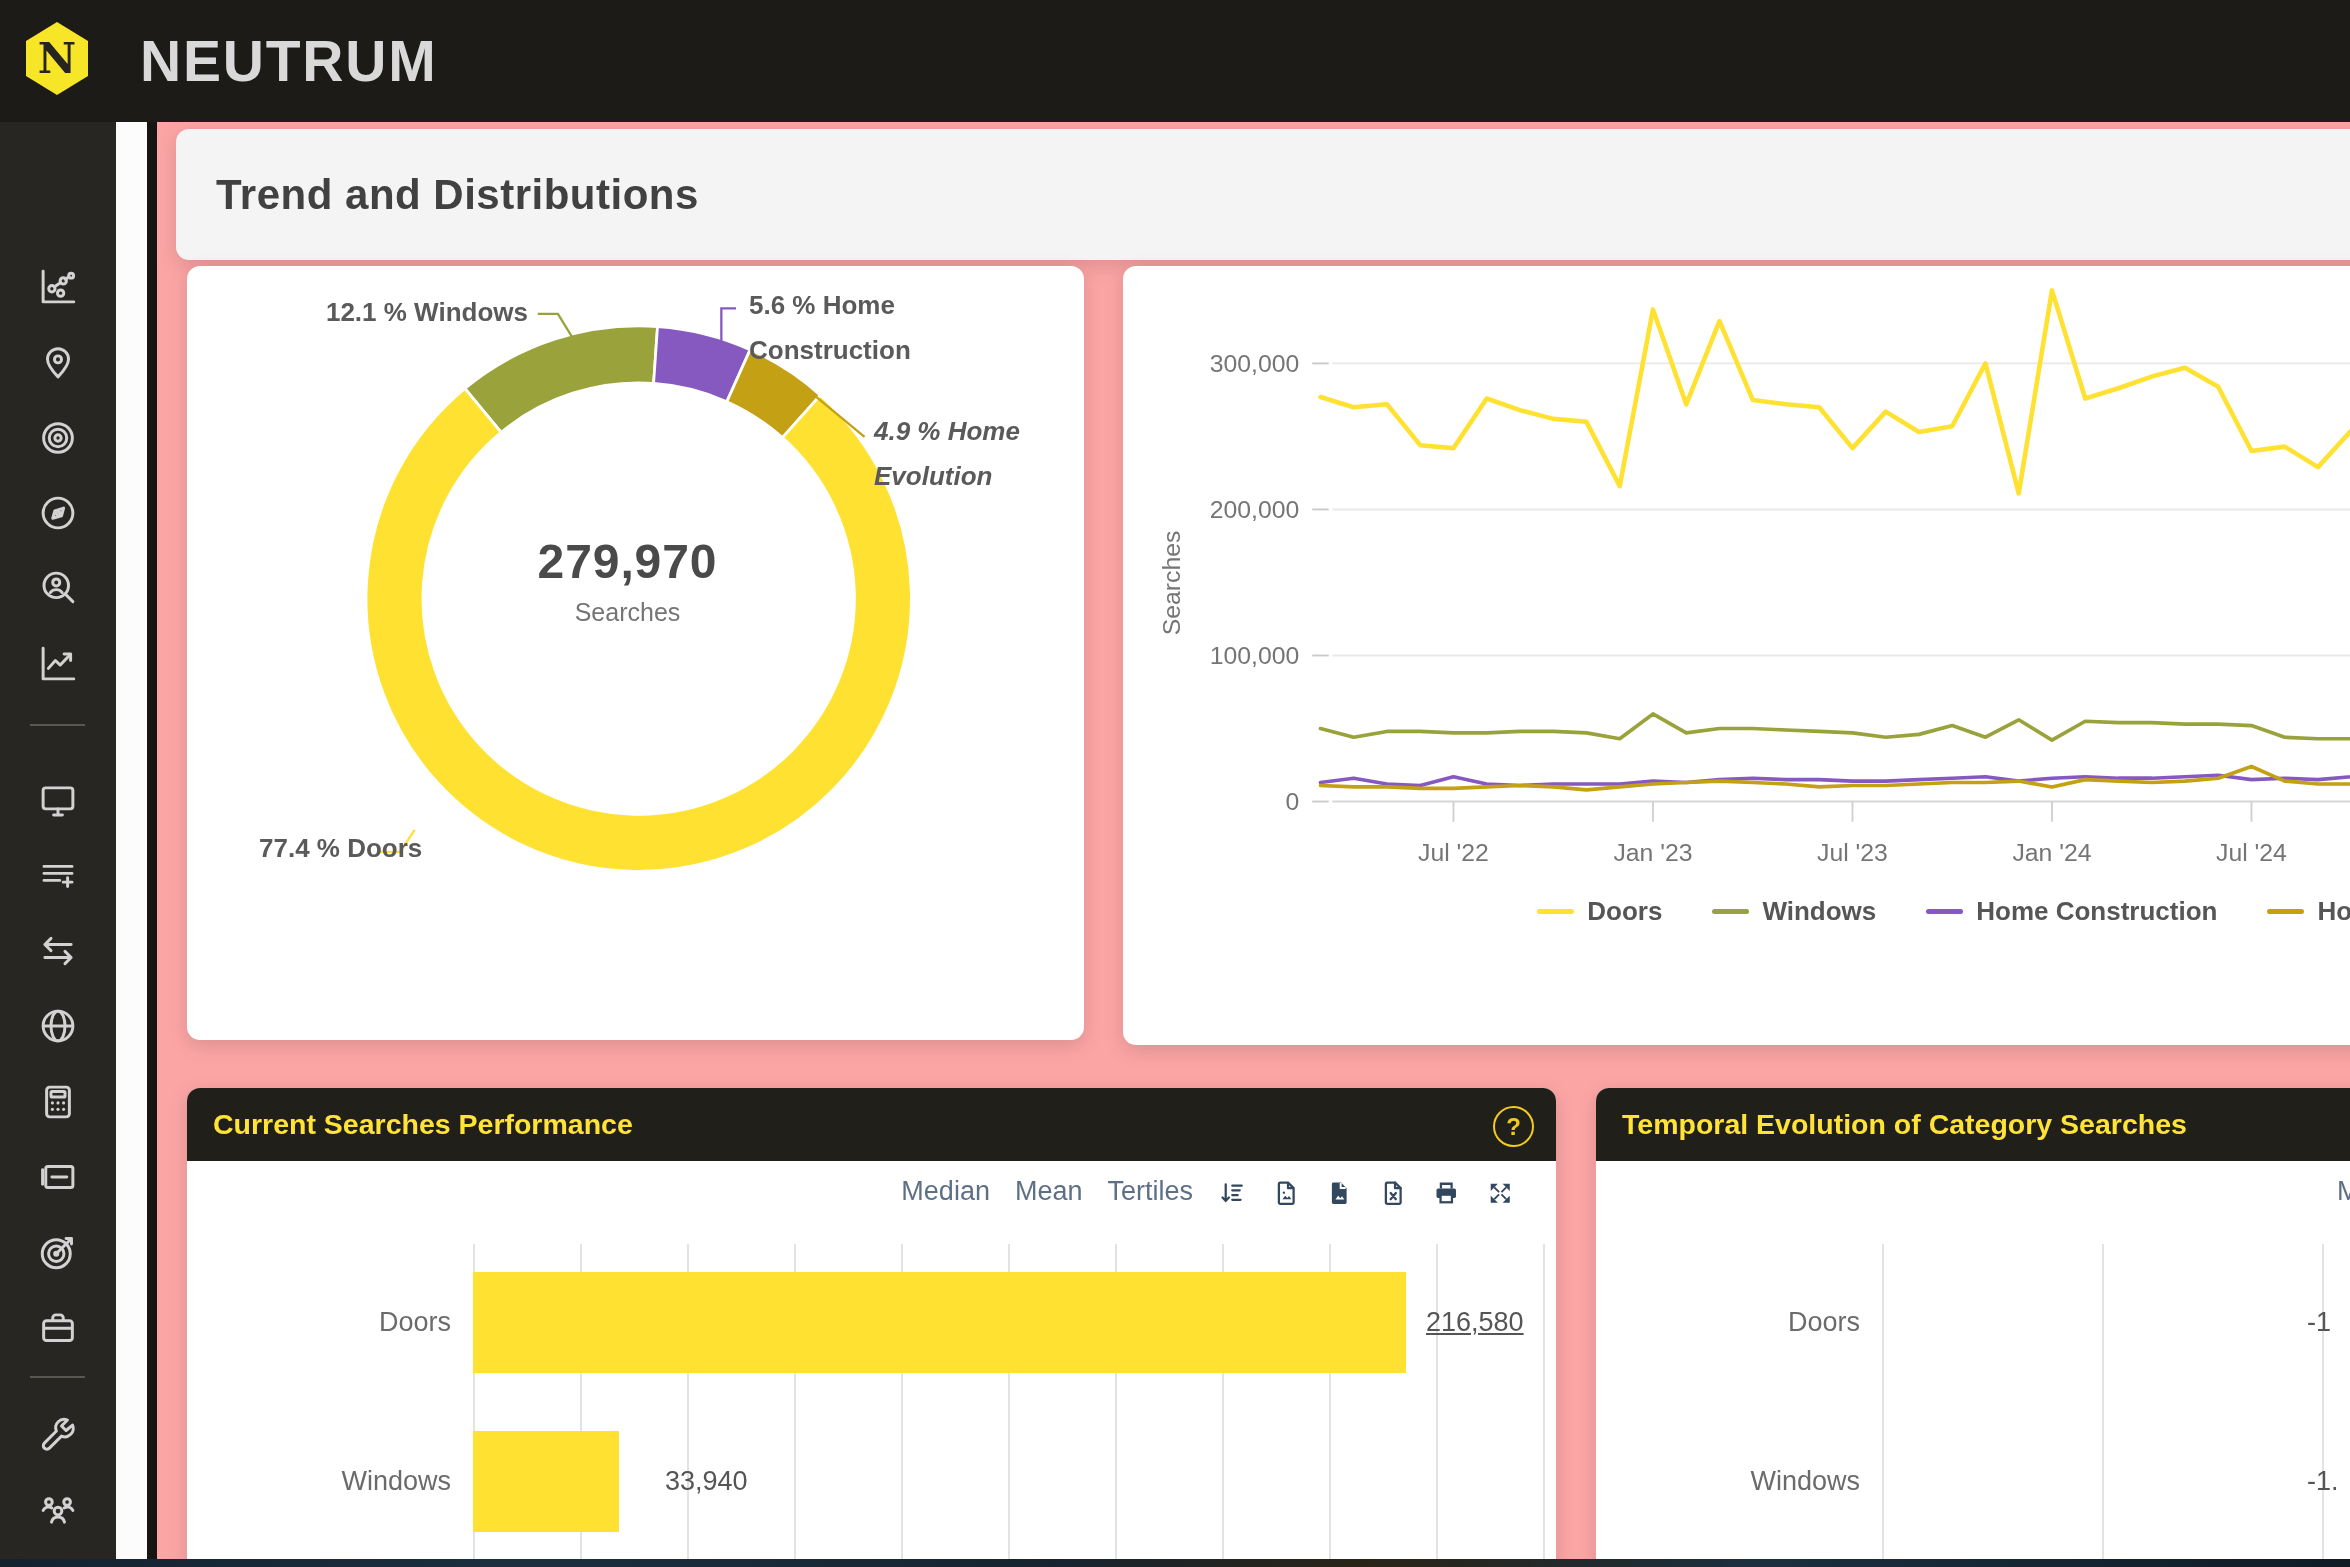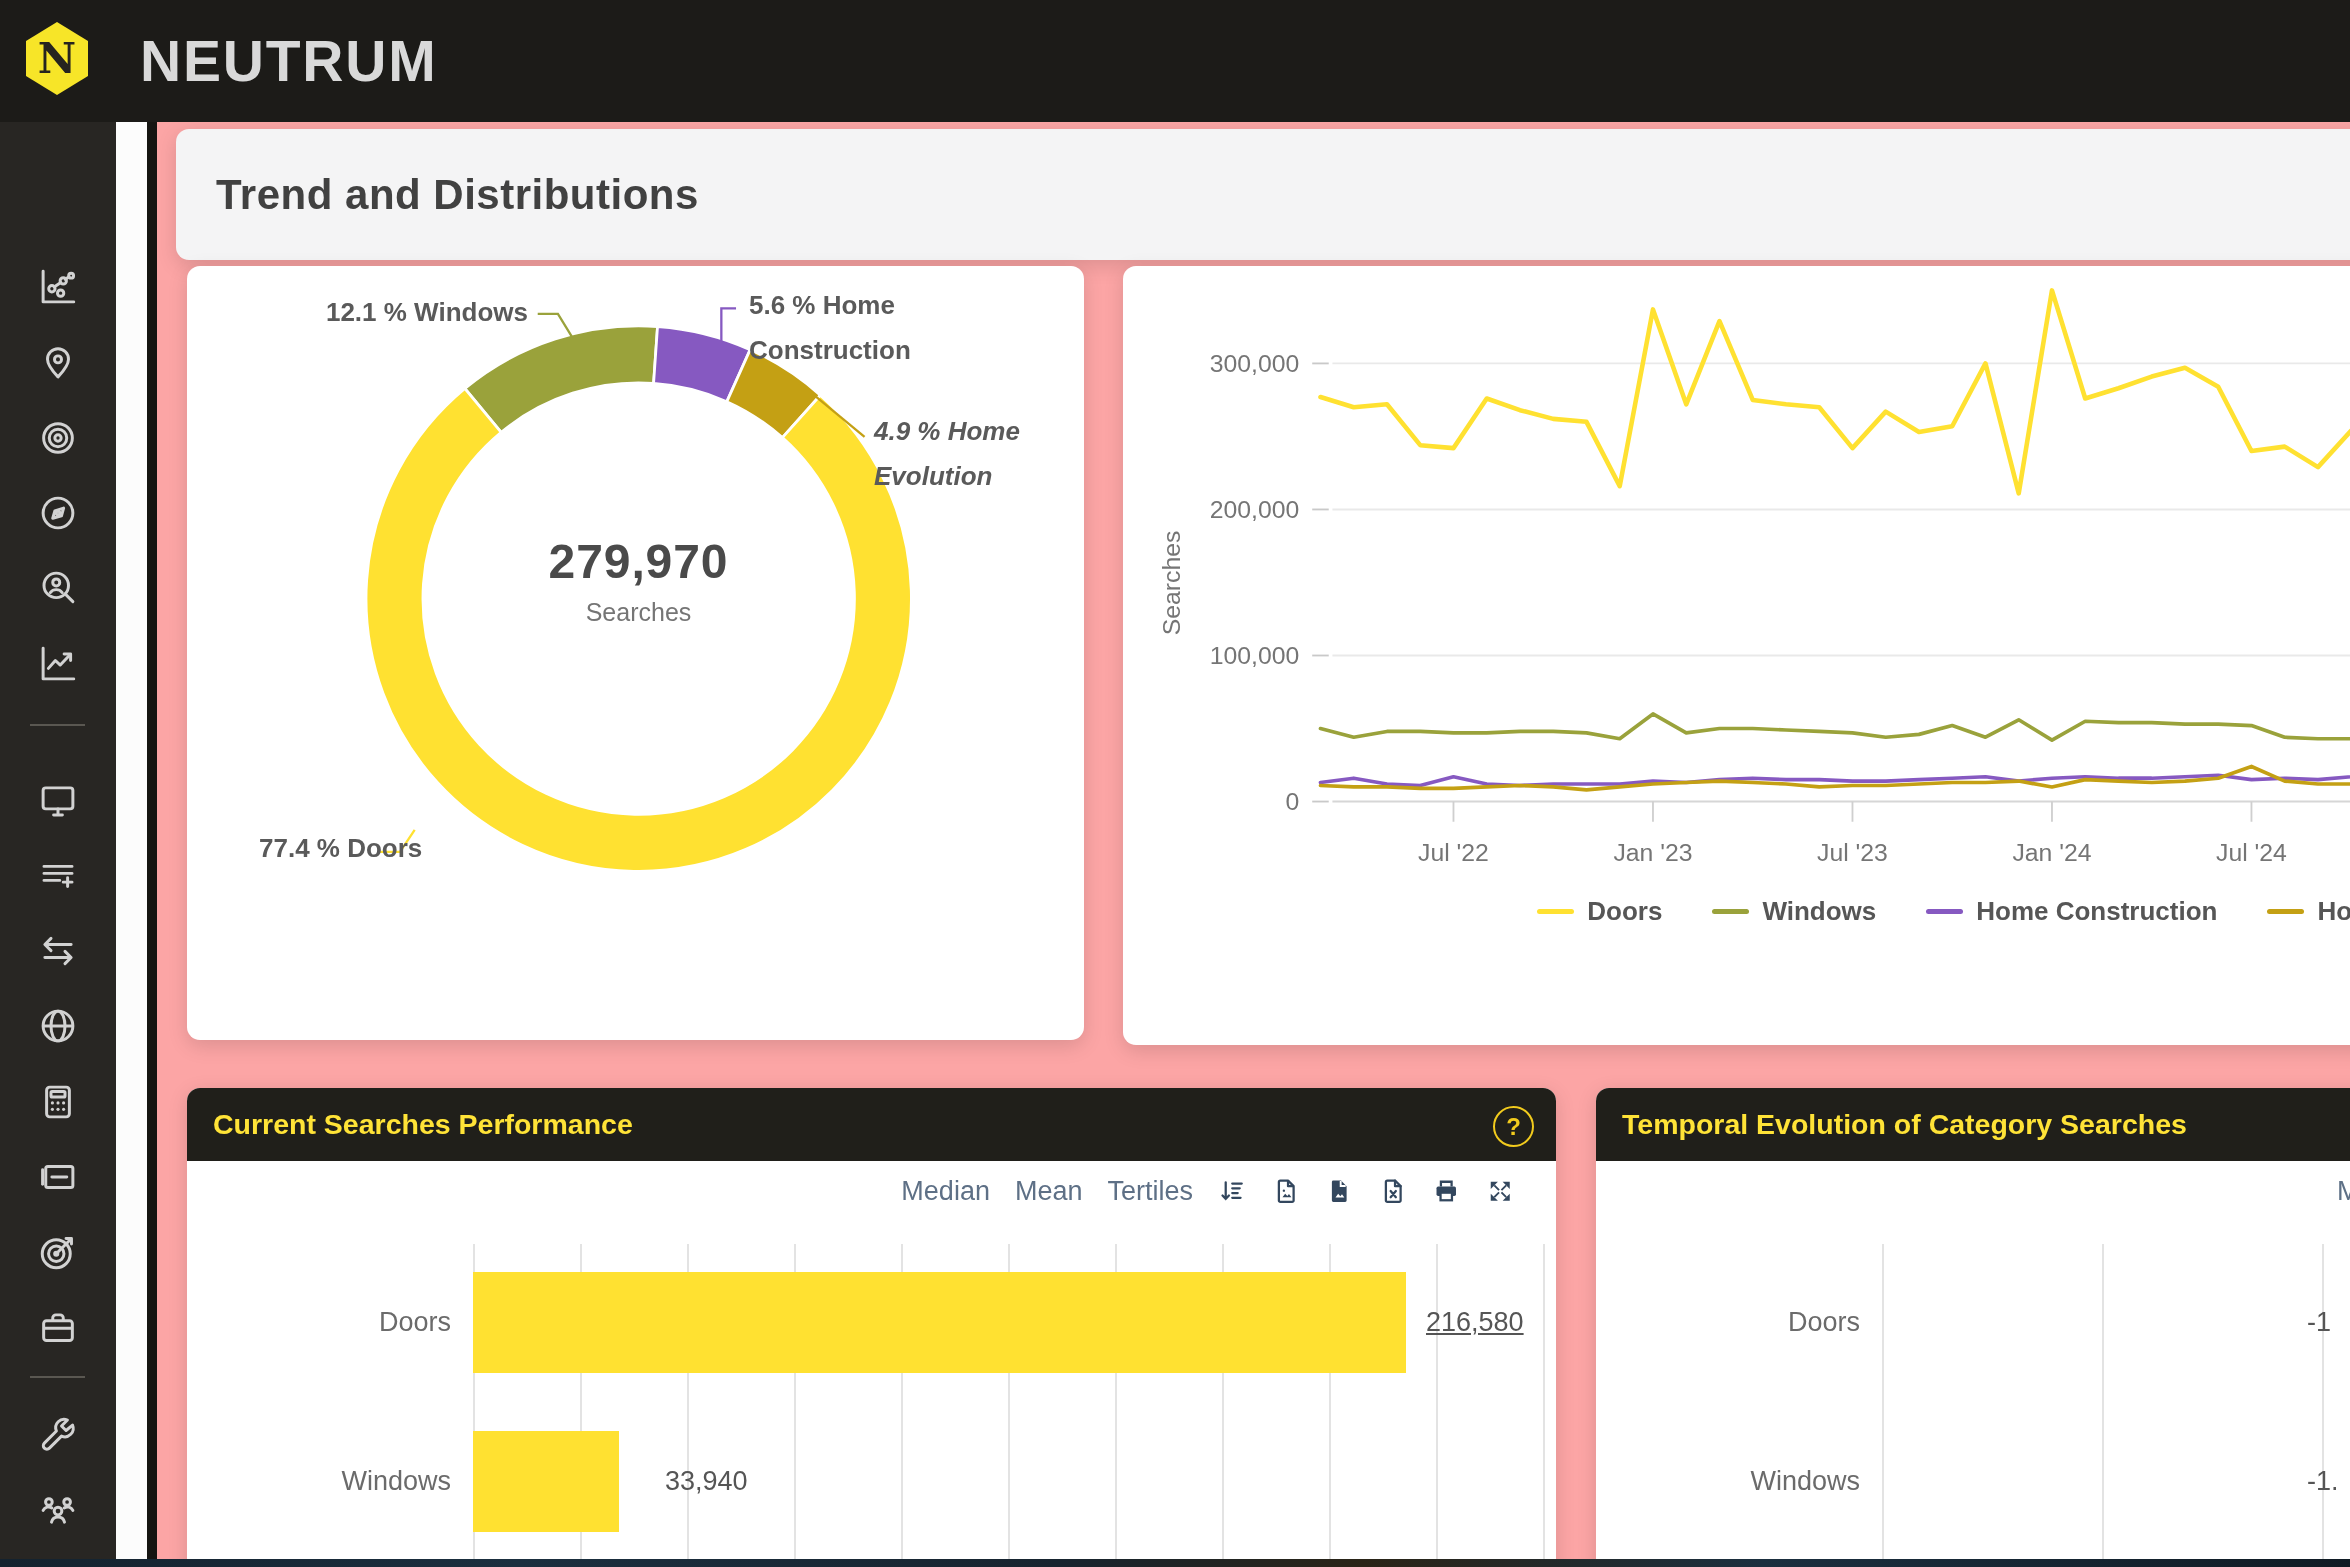--- a/index.html
+++ b/index.html
@@ -35,7 +35,7 @@
   #lbl-hc{left:562px;top:16.5px;}
   #lbl-hr{left:687px;top:143px;font-style:italic;}
   #lbl-doors{left:72px;top:560px;}
-  #donut-center{position:absolute;left:268px;width:367px;top:268px;text-align:center;}
+  #donut-center{position:absolute;left:257px;width:367px;top:268px;text-align:center;}
   #donut-value{font-size:48px;font-weight:bold;color:#4A4A4A;letter-spacing:0.9px;}
   #donut-sub{font-size:25px;color:#757575;margin-top:9.2px;}
   

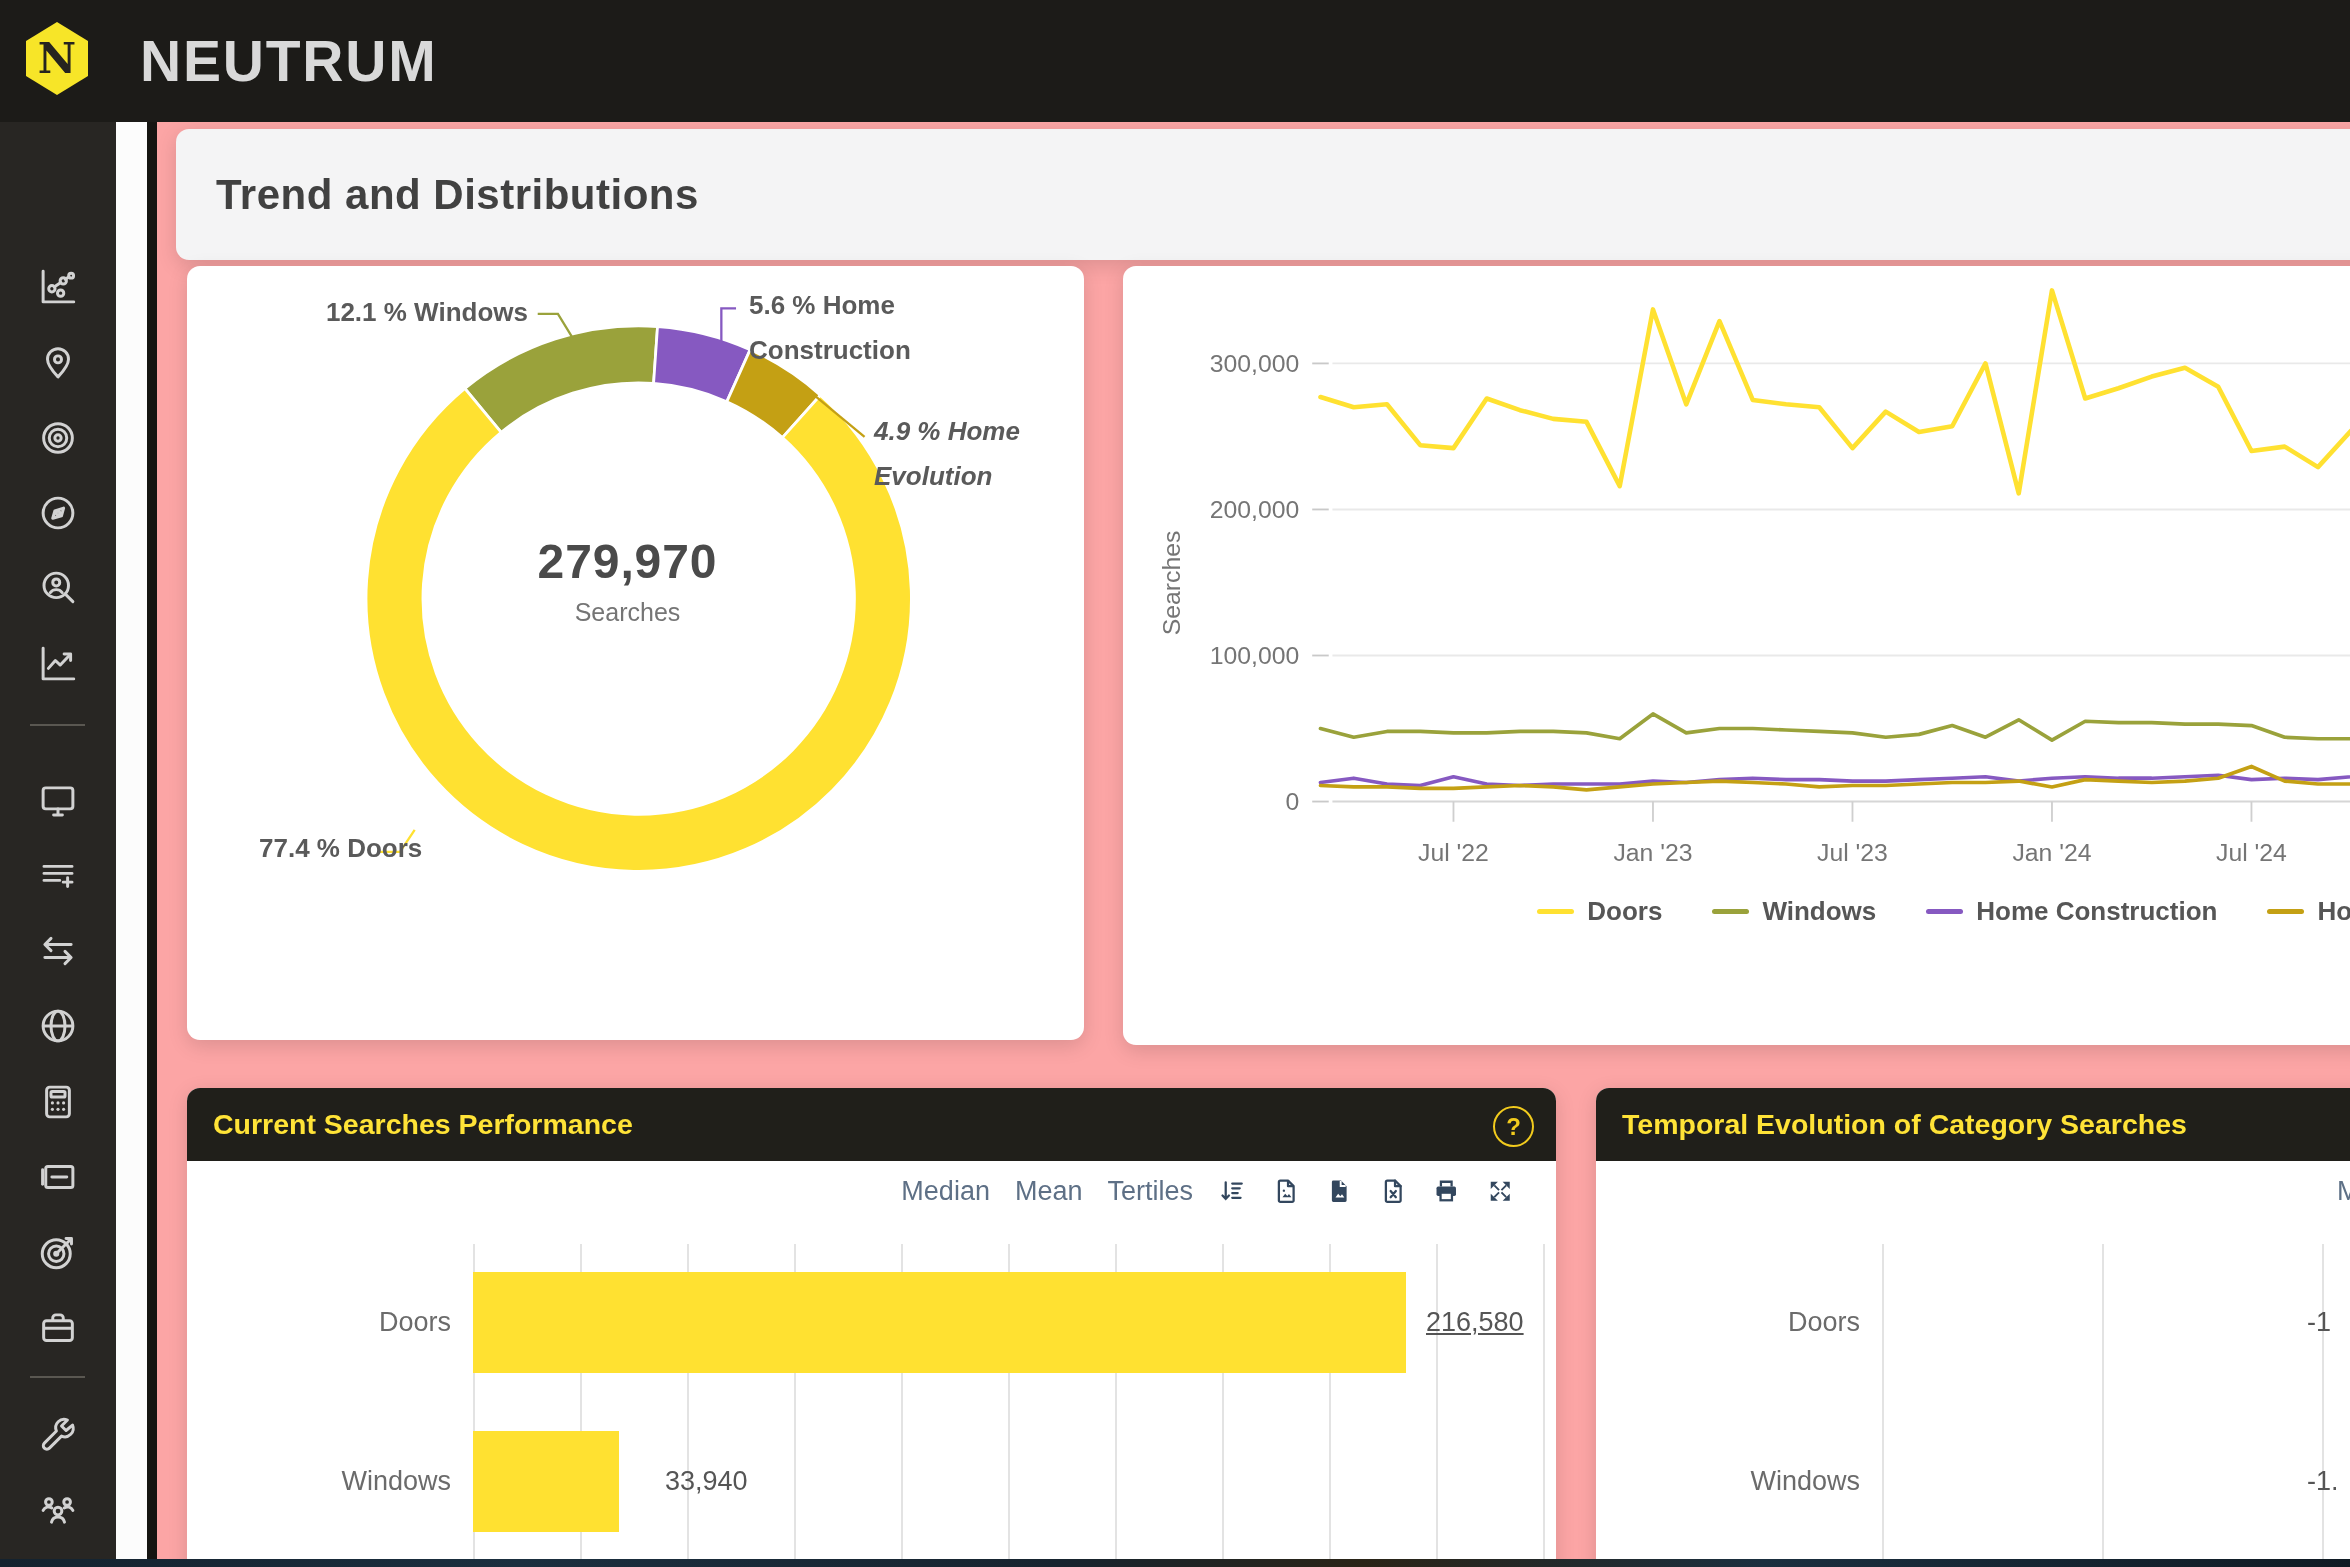--- a/index.html
+++ b/index.html
@@ -54,7 +54,7 @@
            font-size:24px;font-weight:bold;color:#F2CB1D;cursor:pointer;}
   #perf-card{left:30px;top:966px;width:1369px;height:606px;}
   #temporal-card{left:1439px;top:966px;width:1543px;height:606px;}
-  .tb{position:absolute;top:88px;display:flex;align-items:center;gap:25px;}
+  .tb{position:absolute;top:88px;display:flex;align-items:flex-end;gap:25px;}
   #perf-tb{right:42px;}
   #temporal-tb{left:741px;}
   .tb-txt{font-size:27px;color:#5E7086;cursor:pointer;}

